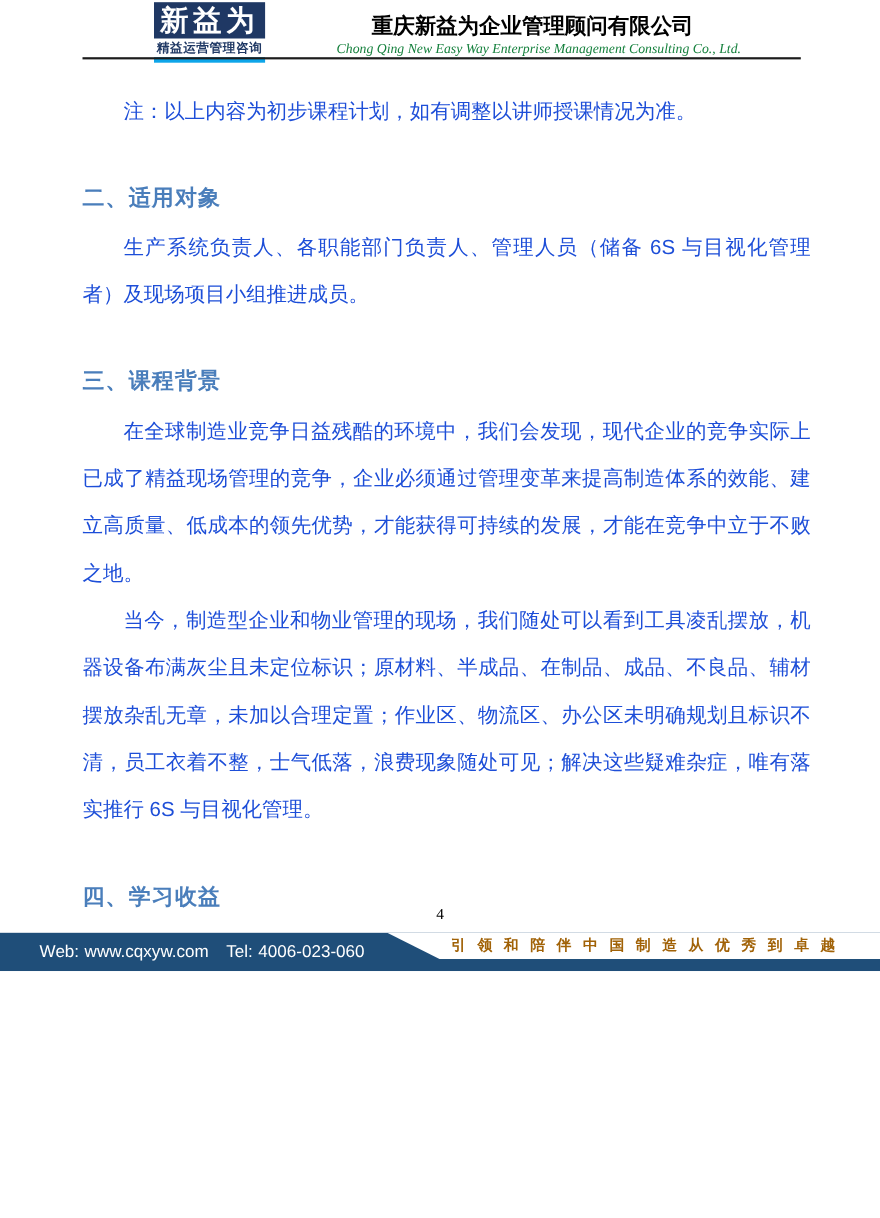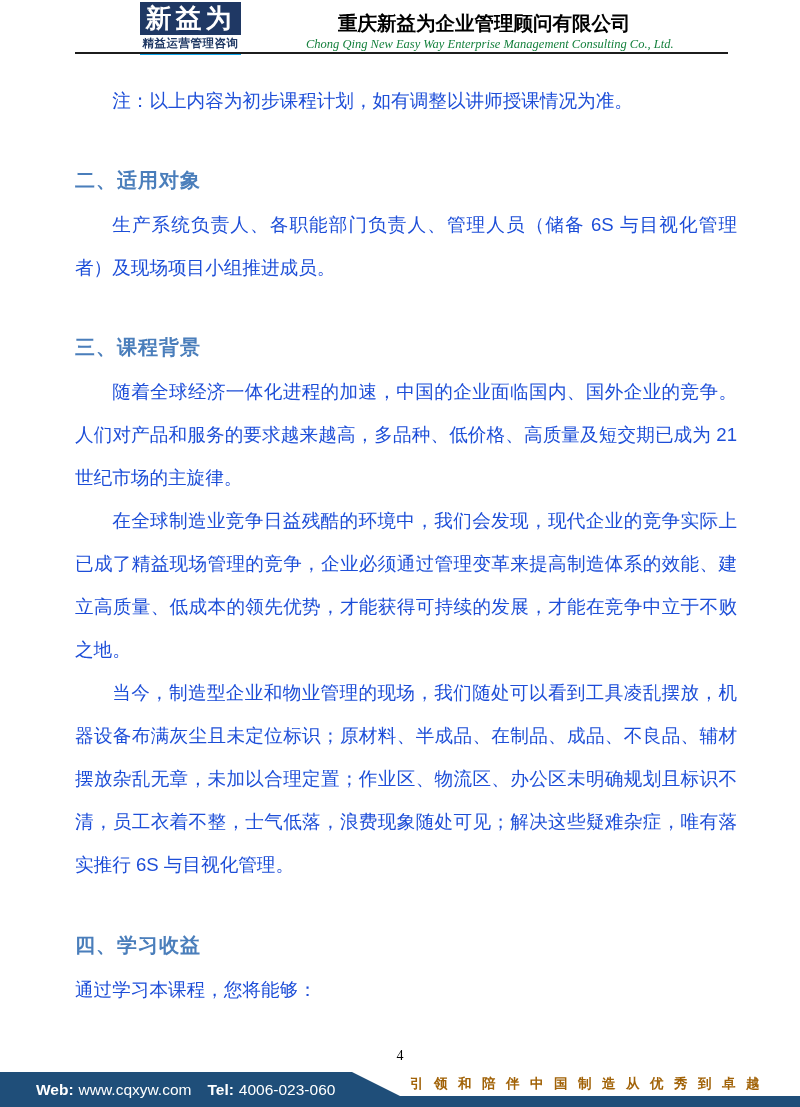--- a/index.html
+++ b/index.html
@@ -11,7 +11,7 @@
   .page {
     position: relative;
     width: 800px;
-    height: 1107px;
+    height: 883px;
     background: #ffffff;
     overflow: hidden;
   }

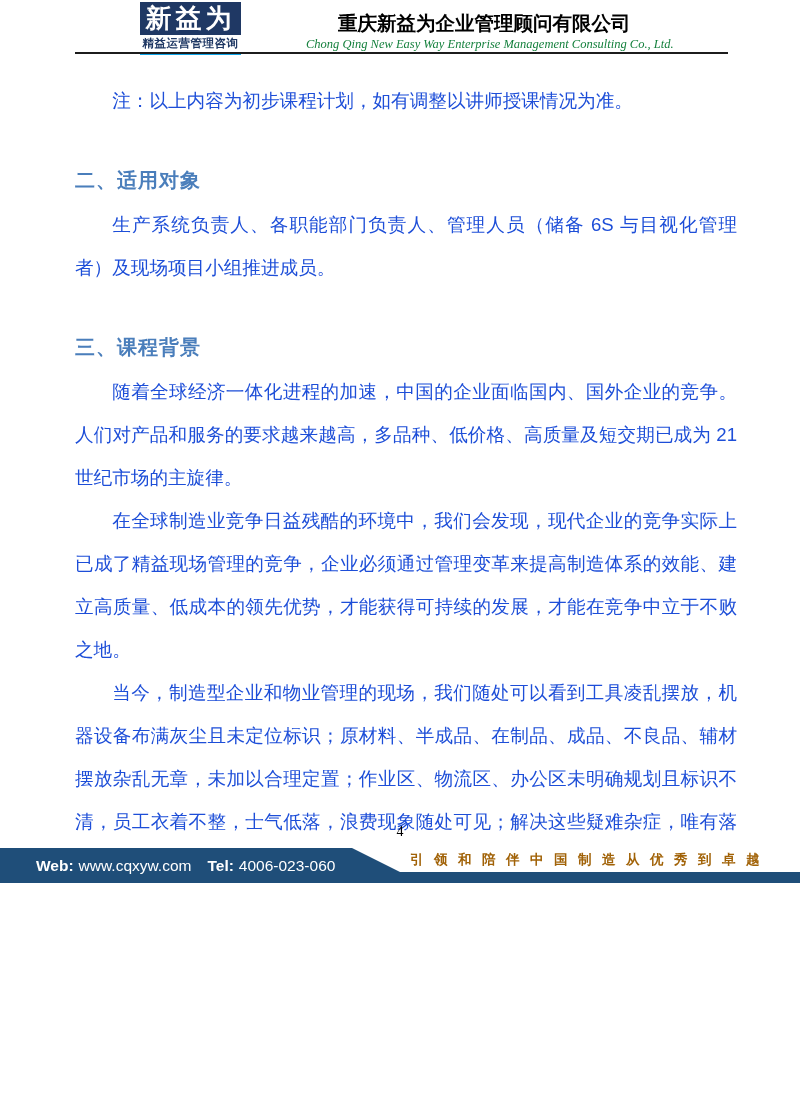--- a/index.html
+++ b/index.html
@@ -27,7 +27,7 @@
   .logo-sub {
     color: #1F3864; font-weight: bold; font-size: 11.5px;
     text-align: center; letter-spacing: 0.5px; padding: 1px 0 1px 0;
-    border-bottom: 3px solid #0ea5e9;
+    border-bottom: 5px solid #0ea5e9;
     white-space: nowrap;
   }
   .company-cn {

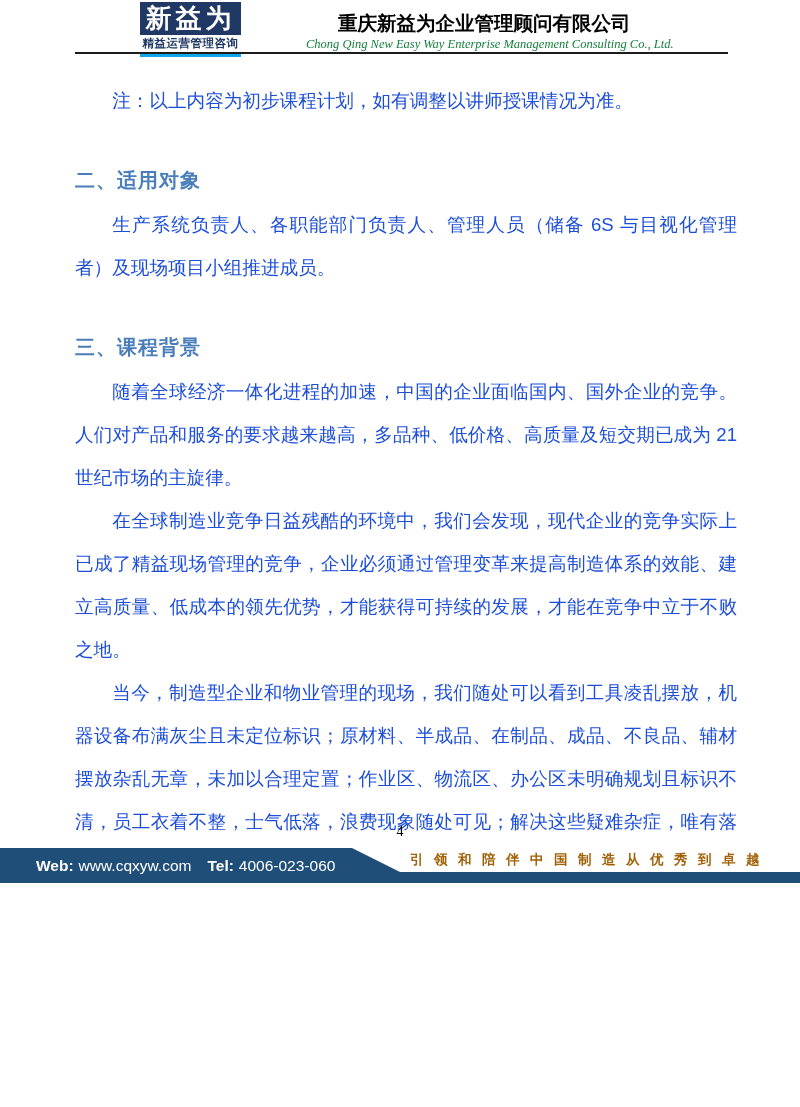--- a/index.html
+++ b/index.html
@@ -119,7 +119,6 @@
     <p class="indent">生产系统负责人、各职能部门负责人、管理人员（储备 6S 与目视化管理者）及现场项目小组推进成员。</p>
 
     <h2>三、课程背景</h2>
-    <p class="indent">随着全球经济一体化进程的加速，中国的企业面临国内、国外企业的竞争。人们对产品和服务的要求越来越高，多品种、低价格、高质量及短交期已成为 21 世纪市场的主旋律。</p>
     <p class="indent">在全球制造业竞争日益残酷的环境中，我们会发现，现代企业的竞争实际上已成了精益现场管理的竞争，企业必须通过管理变革来提高制造体系的效能、建立高质量、低成本的领先优势，才能获得可持续的发展，才能在竞争中立于不败之地。</p>
     <p class="indent">当今，制造型企业和物业管理的现场，我们随处可以看到工具凌乱摆放，机器设备布满灰尘且未定位标识；原材料、半成品、在制品、成品、不良品、辅材摆放杂乱无章，未加以合理定置；作业区、物流区、办公区未明确规划且标识不清，员工衣着不整，士气低落，浪费现象随处可见；解决这些疑难杂症，唯有落实推行 6S 与目视化管理。</p>
 

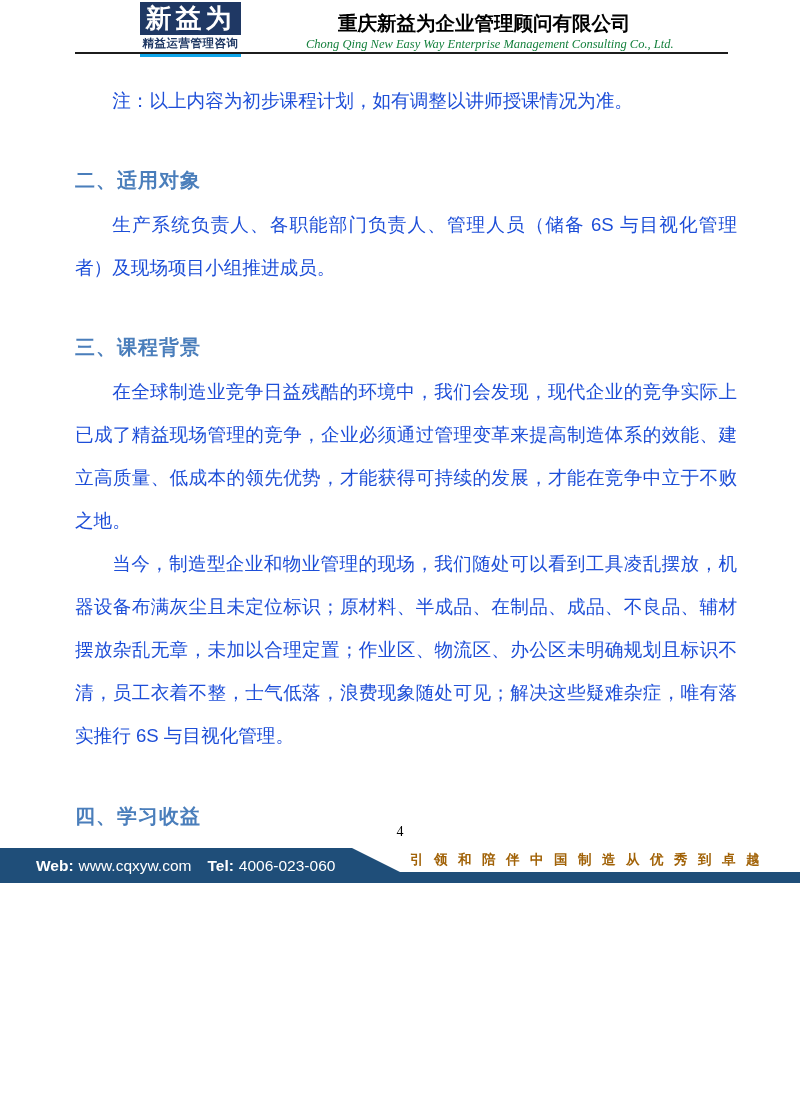--- a/index.html
+++ b/index.html
@@ -81,7 +81,7 @@
     position: absolute; left: 36px; top: 9px;
     color: #ffffff; font-size: 15.5px; white-space: nowrap;
   }
-  .footer-contact .lbl { font-weight: bold; }
+  .footer-contact .lbl { font-weight: normal; }
   .footer-contact .gap { display: inline-block; width: 16px; }
   .footer-contact .sp { display: inline-block; width: 5px; }
   .slogan-band {

